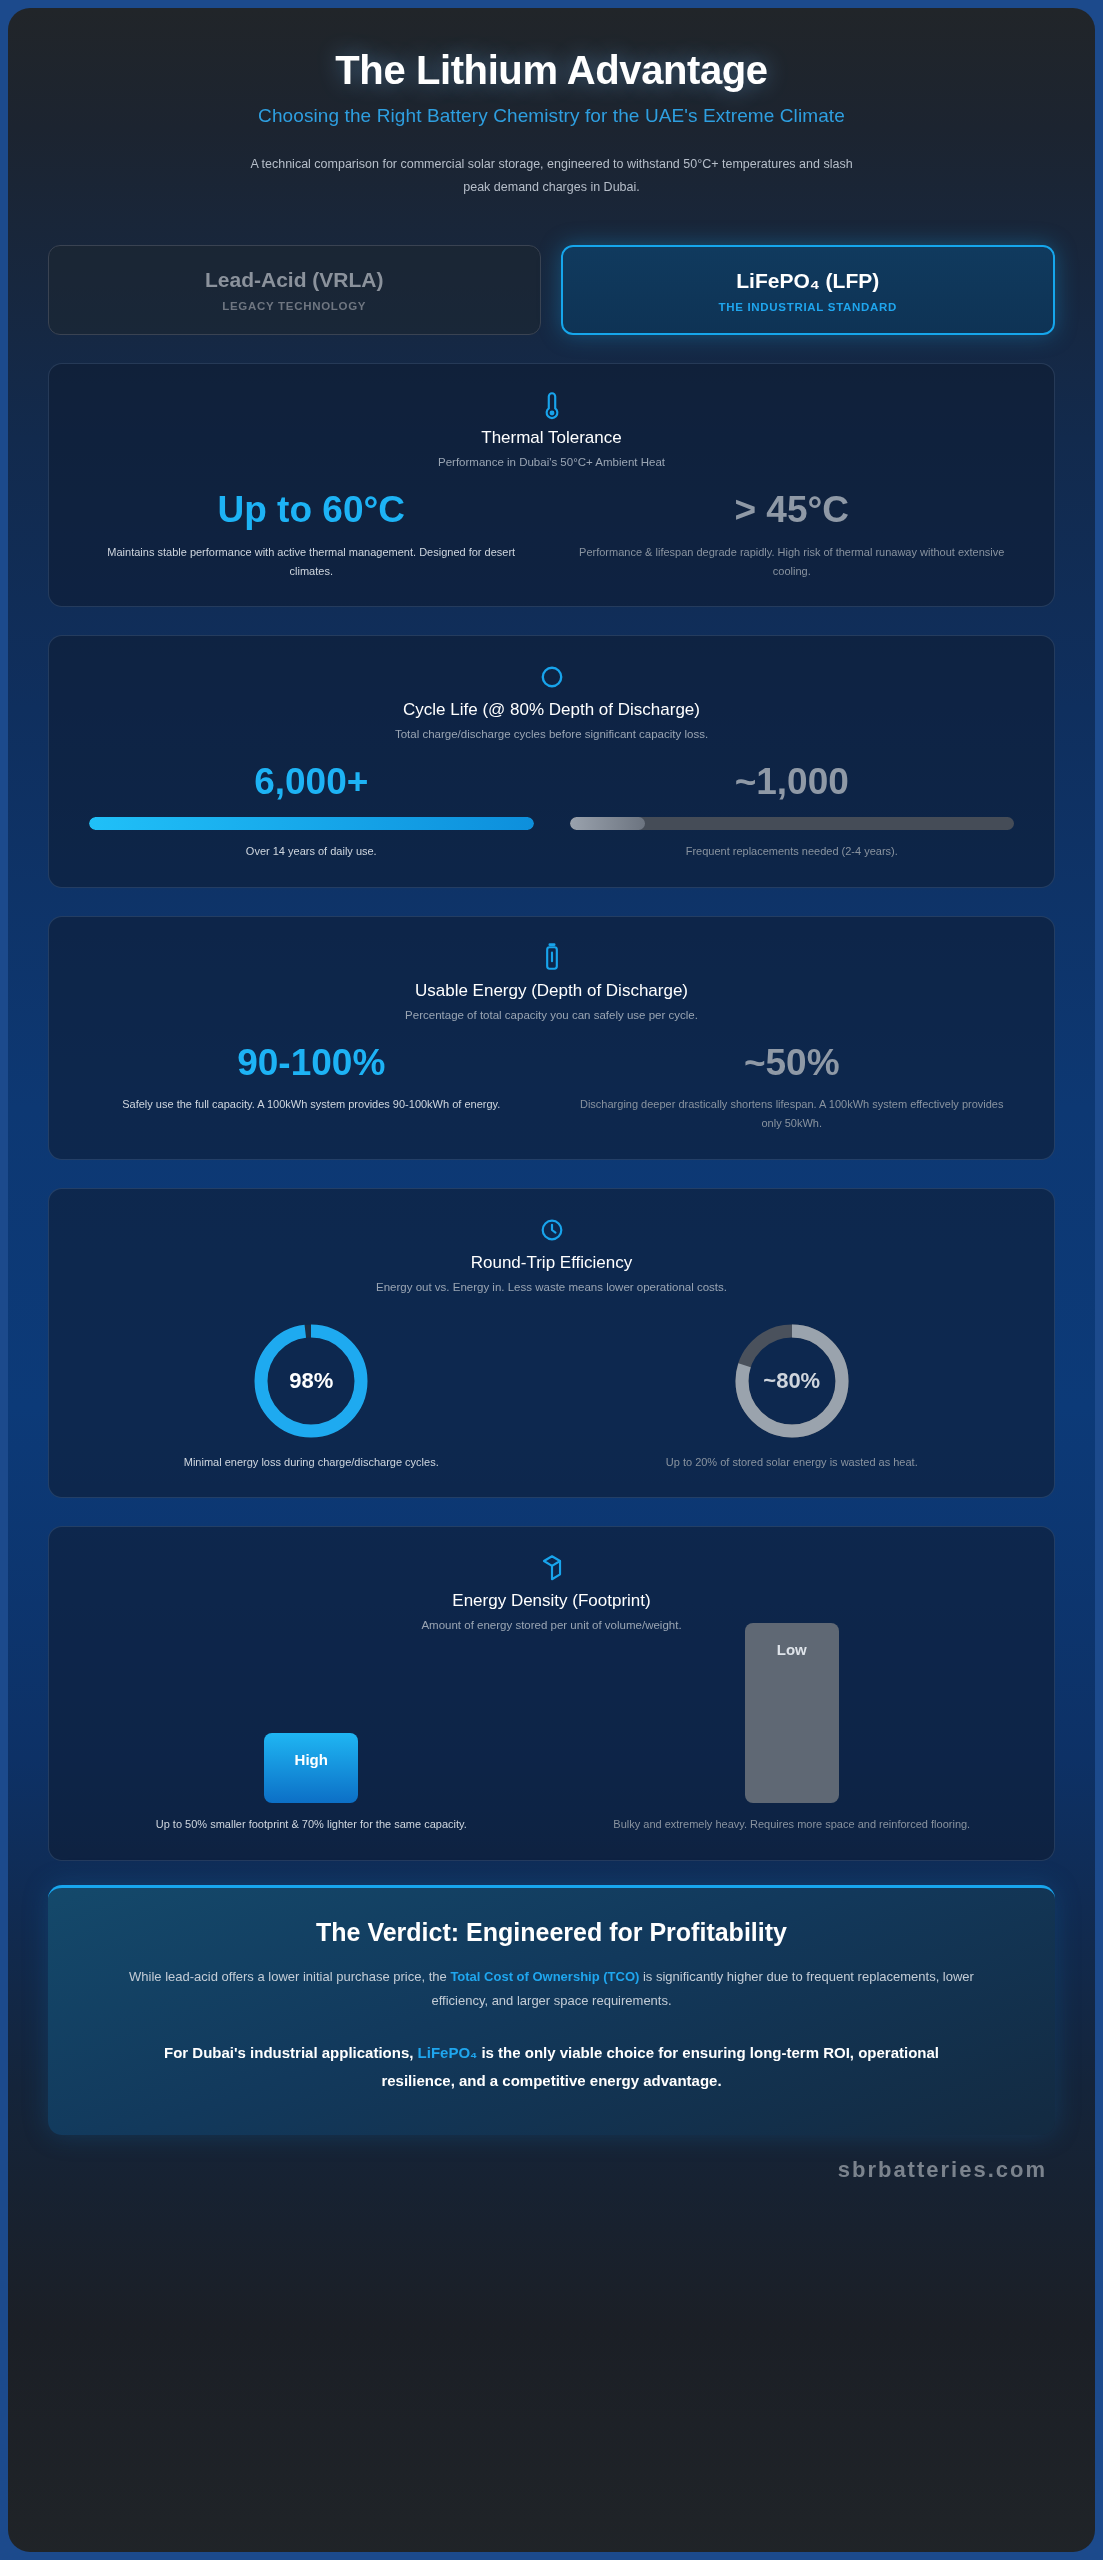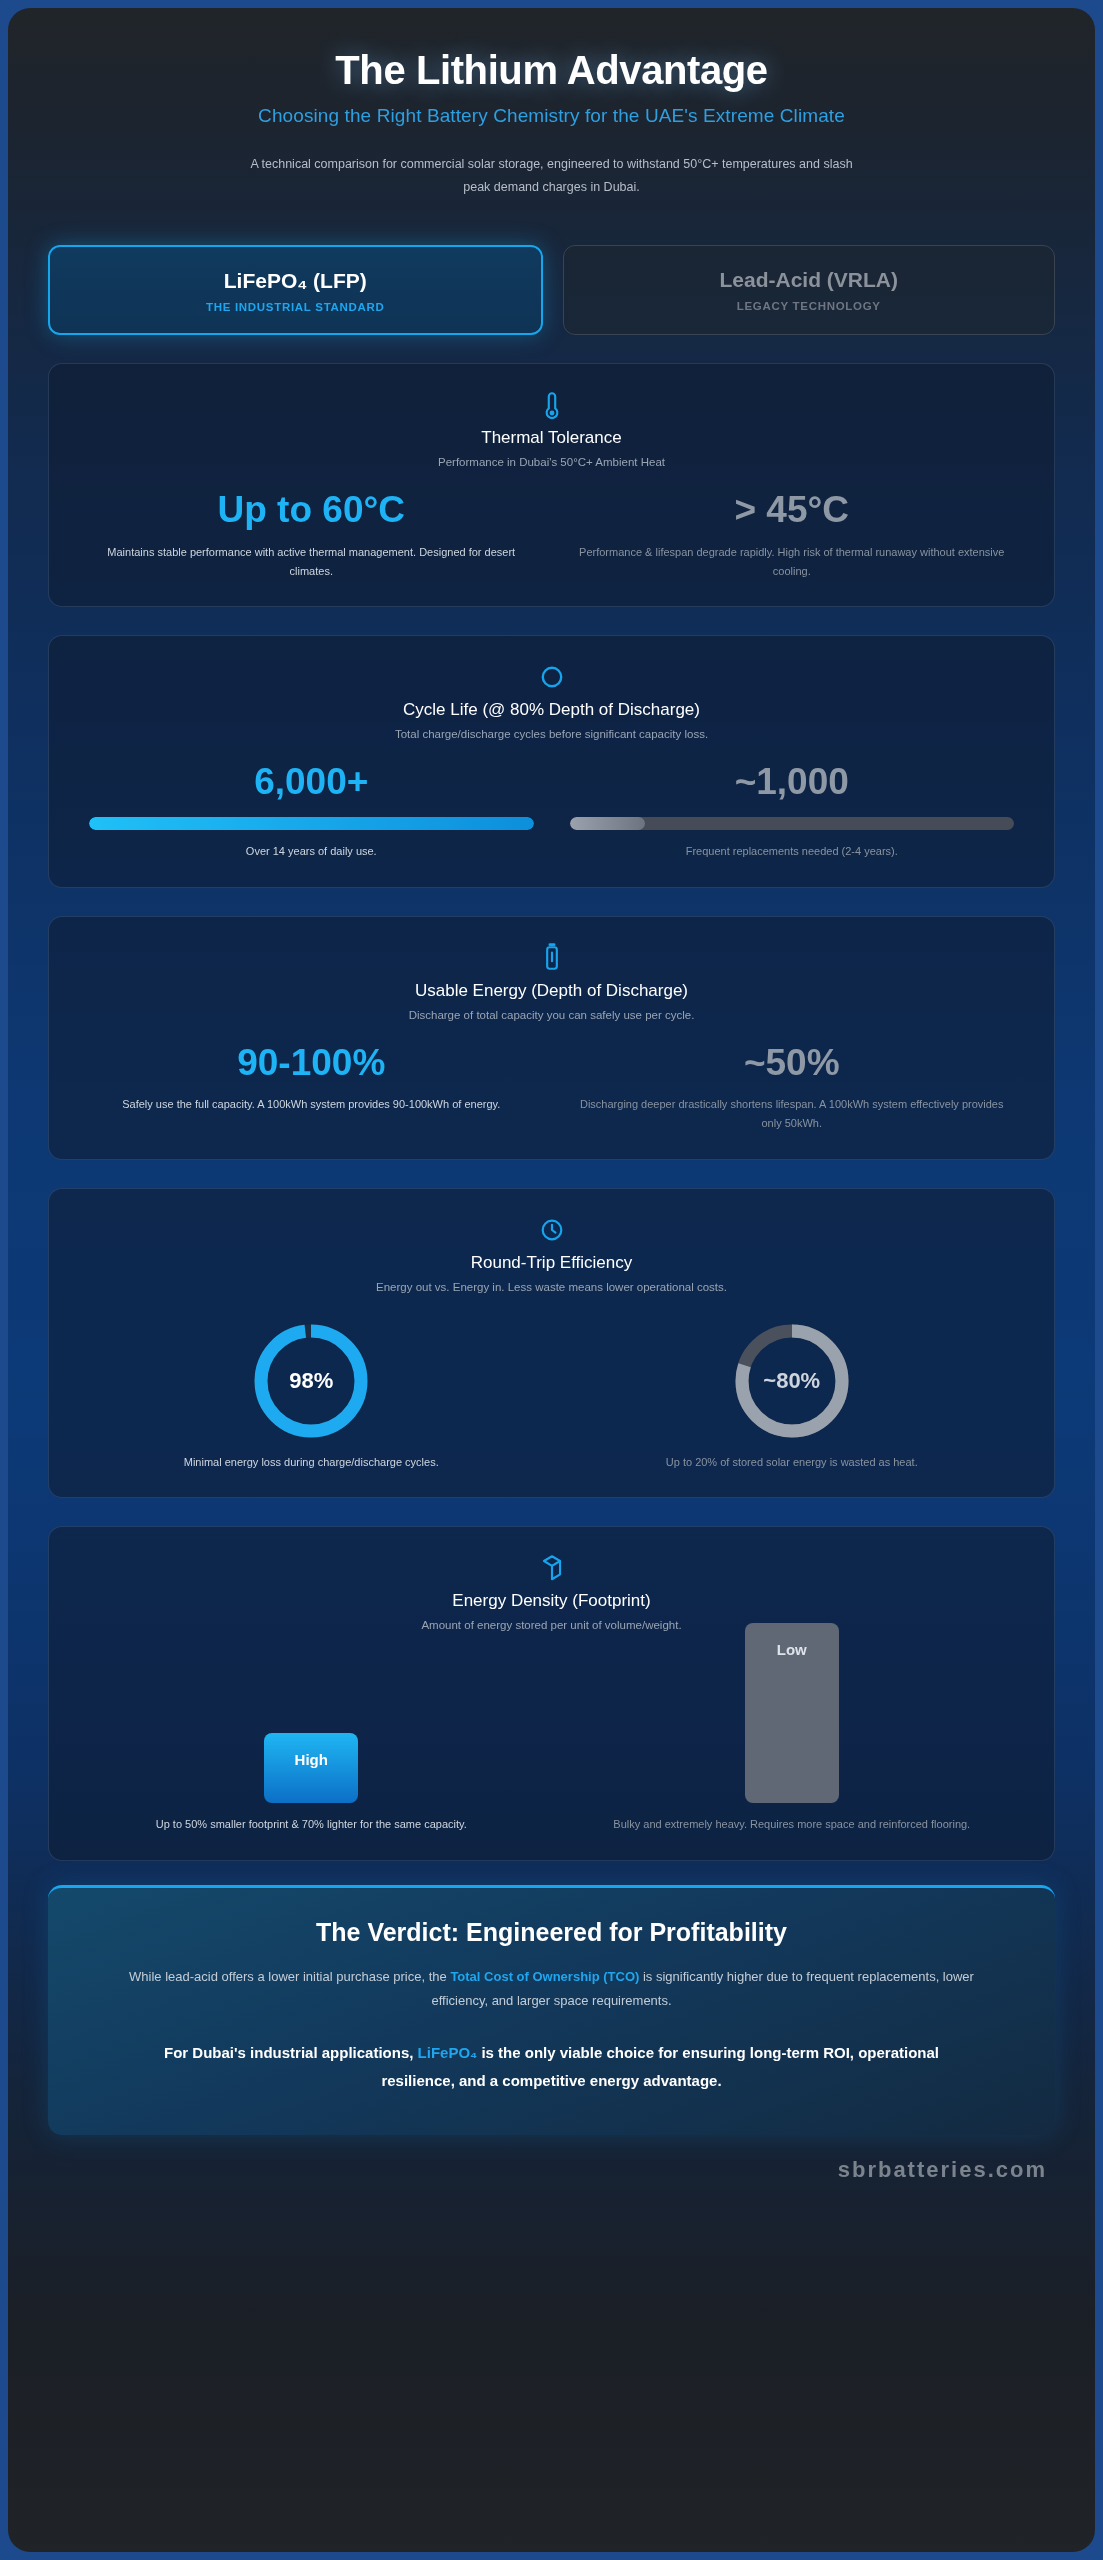--- a/index.html
+++ b/index.html
@@ -281,13 +281,13 @@
     </div>
 
     <div class="tabs">
+      <div class="tab inactive">
+        <div class="tab-name">Lead-Acid (VRLA)</div>
+        <div class="tab-sub">LEGACY TECHNOLOGY</div>
+      </div>
       <div class="tab active">
         <div class="tab-name">LiFePO₄ (LFP)</div>
         <div class="tab-sub">THE INDUSTRIAL STANDARD</div>
-      </div>
-      <div class="tab inactive">
-        <div class="tab-name">Lead-Acid (VRLA)</div>
-        <div class="tab-sub">LEGACY TECHNOLOGY</div>
       </div>
     </div>
 

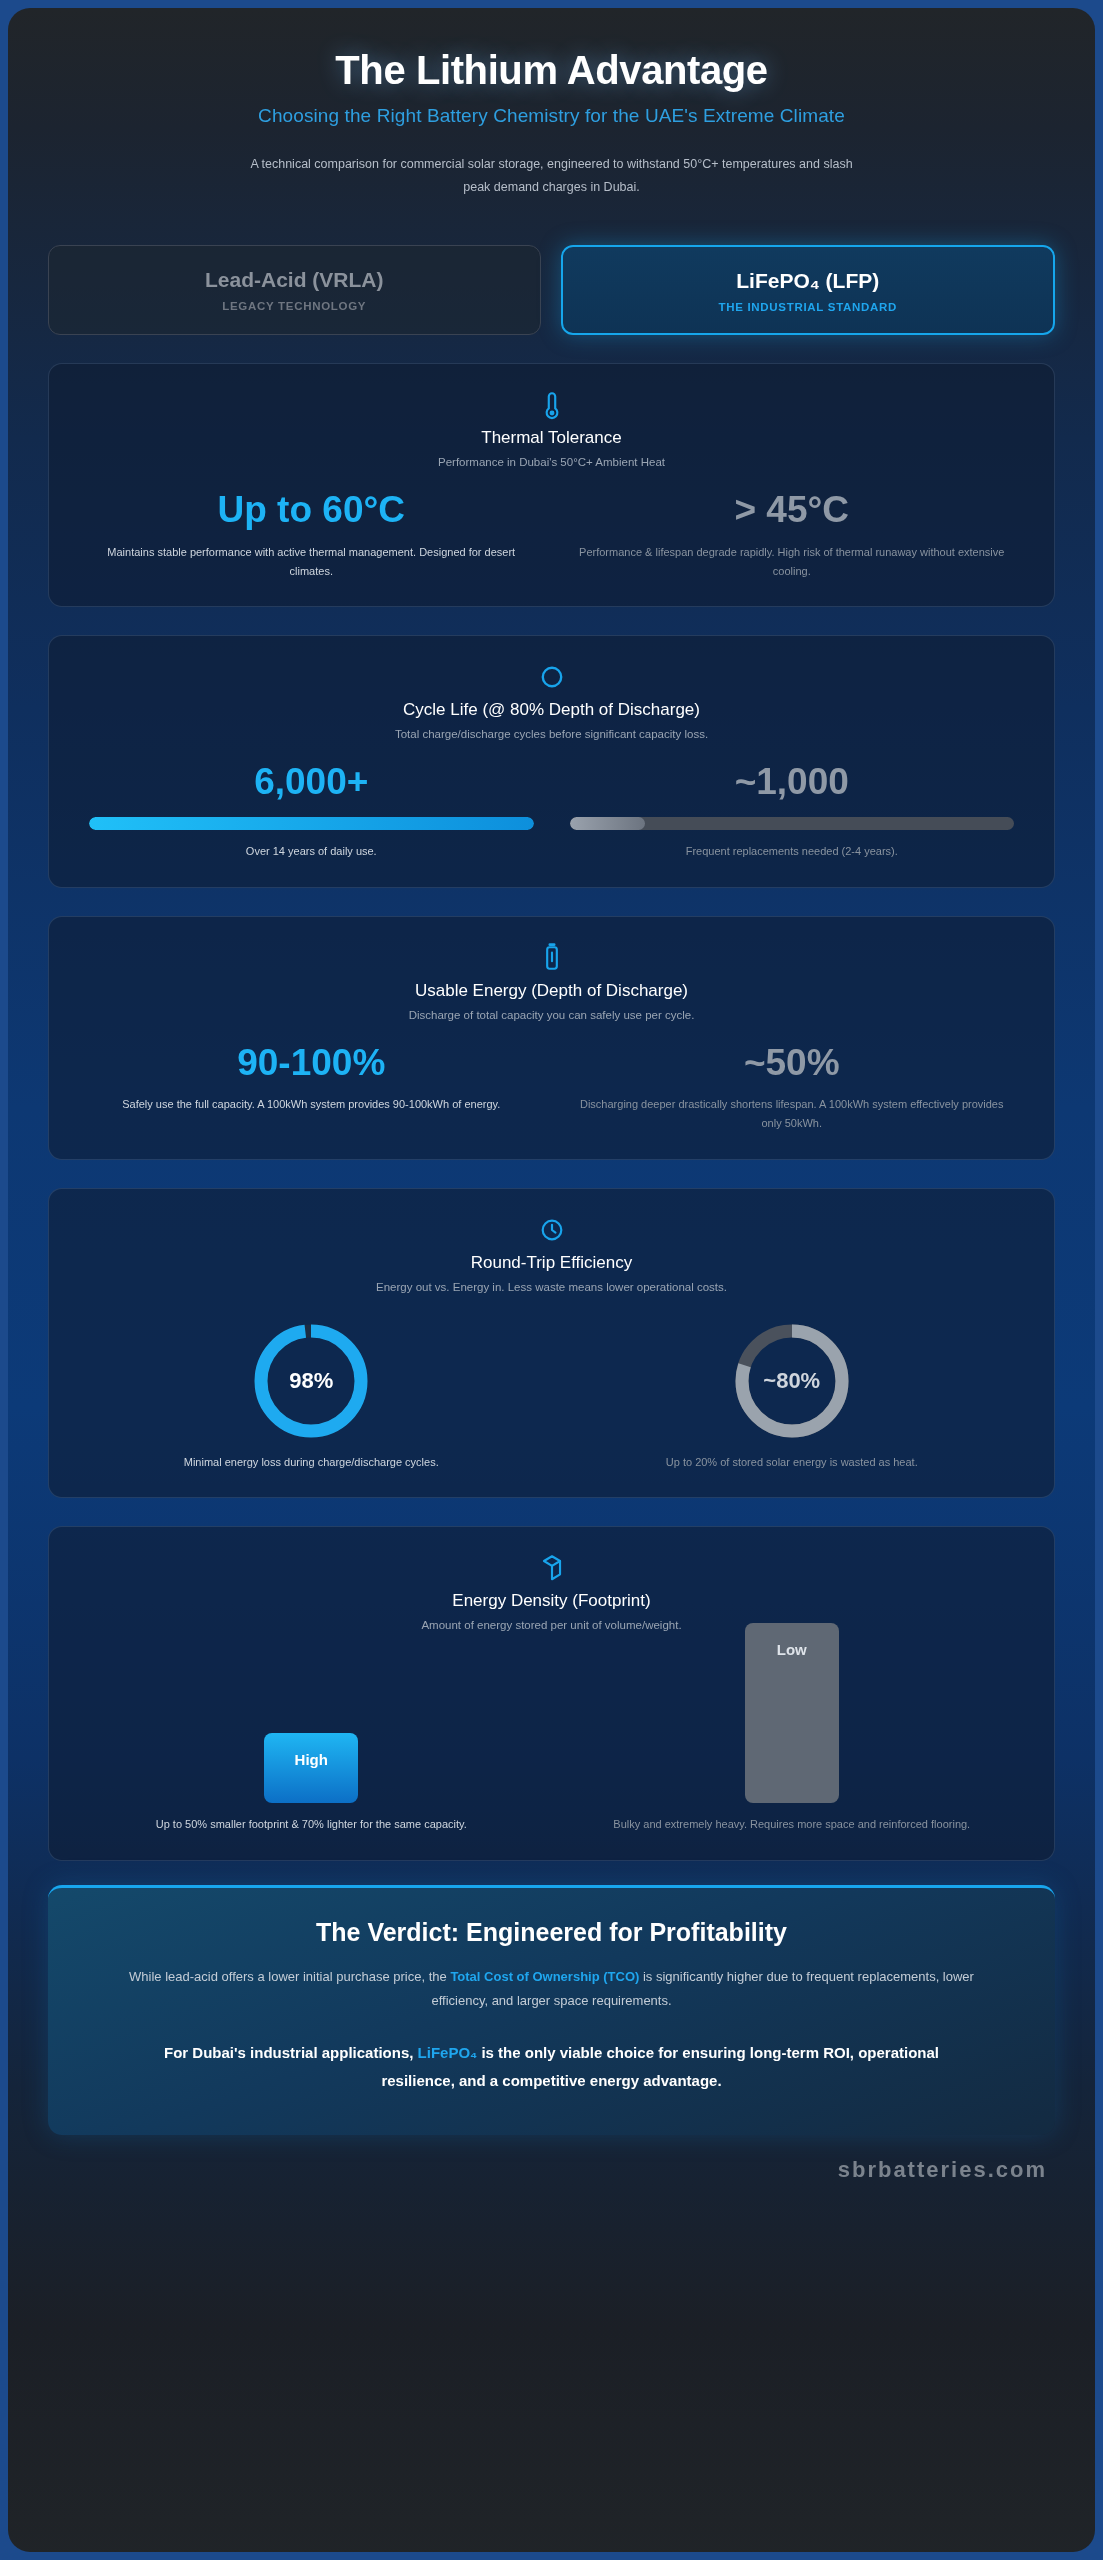--- a/index.html
+++ b/index.html
@@ -347,7 +347,7 @@
         </svg>
       </span>
       <div class="card-title">Usable Energy (Depth of Discharge)</div>
-      <div class="card-desc">Discharge of total capacity you can safely use per cycle.</div>
+      <div class="card-desc">Percentage of total capacity you can safely use per cycle.</div>
       <div class="cols">
         <div class="col">
           <div class="big-value lfp">90-100%</div>

